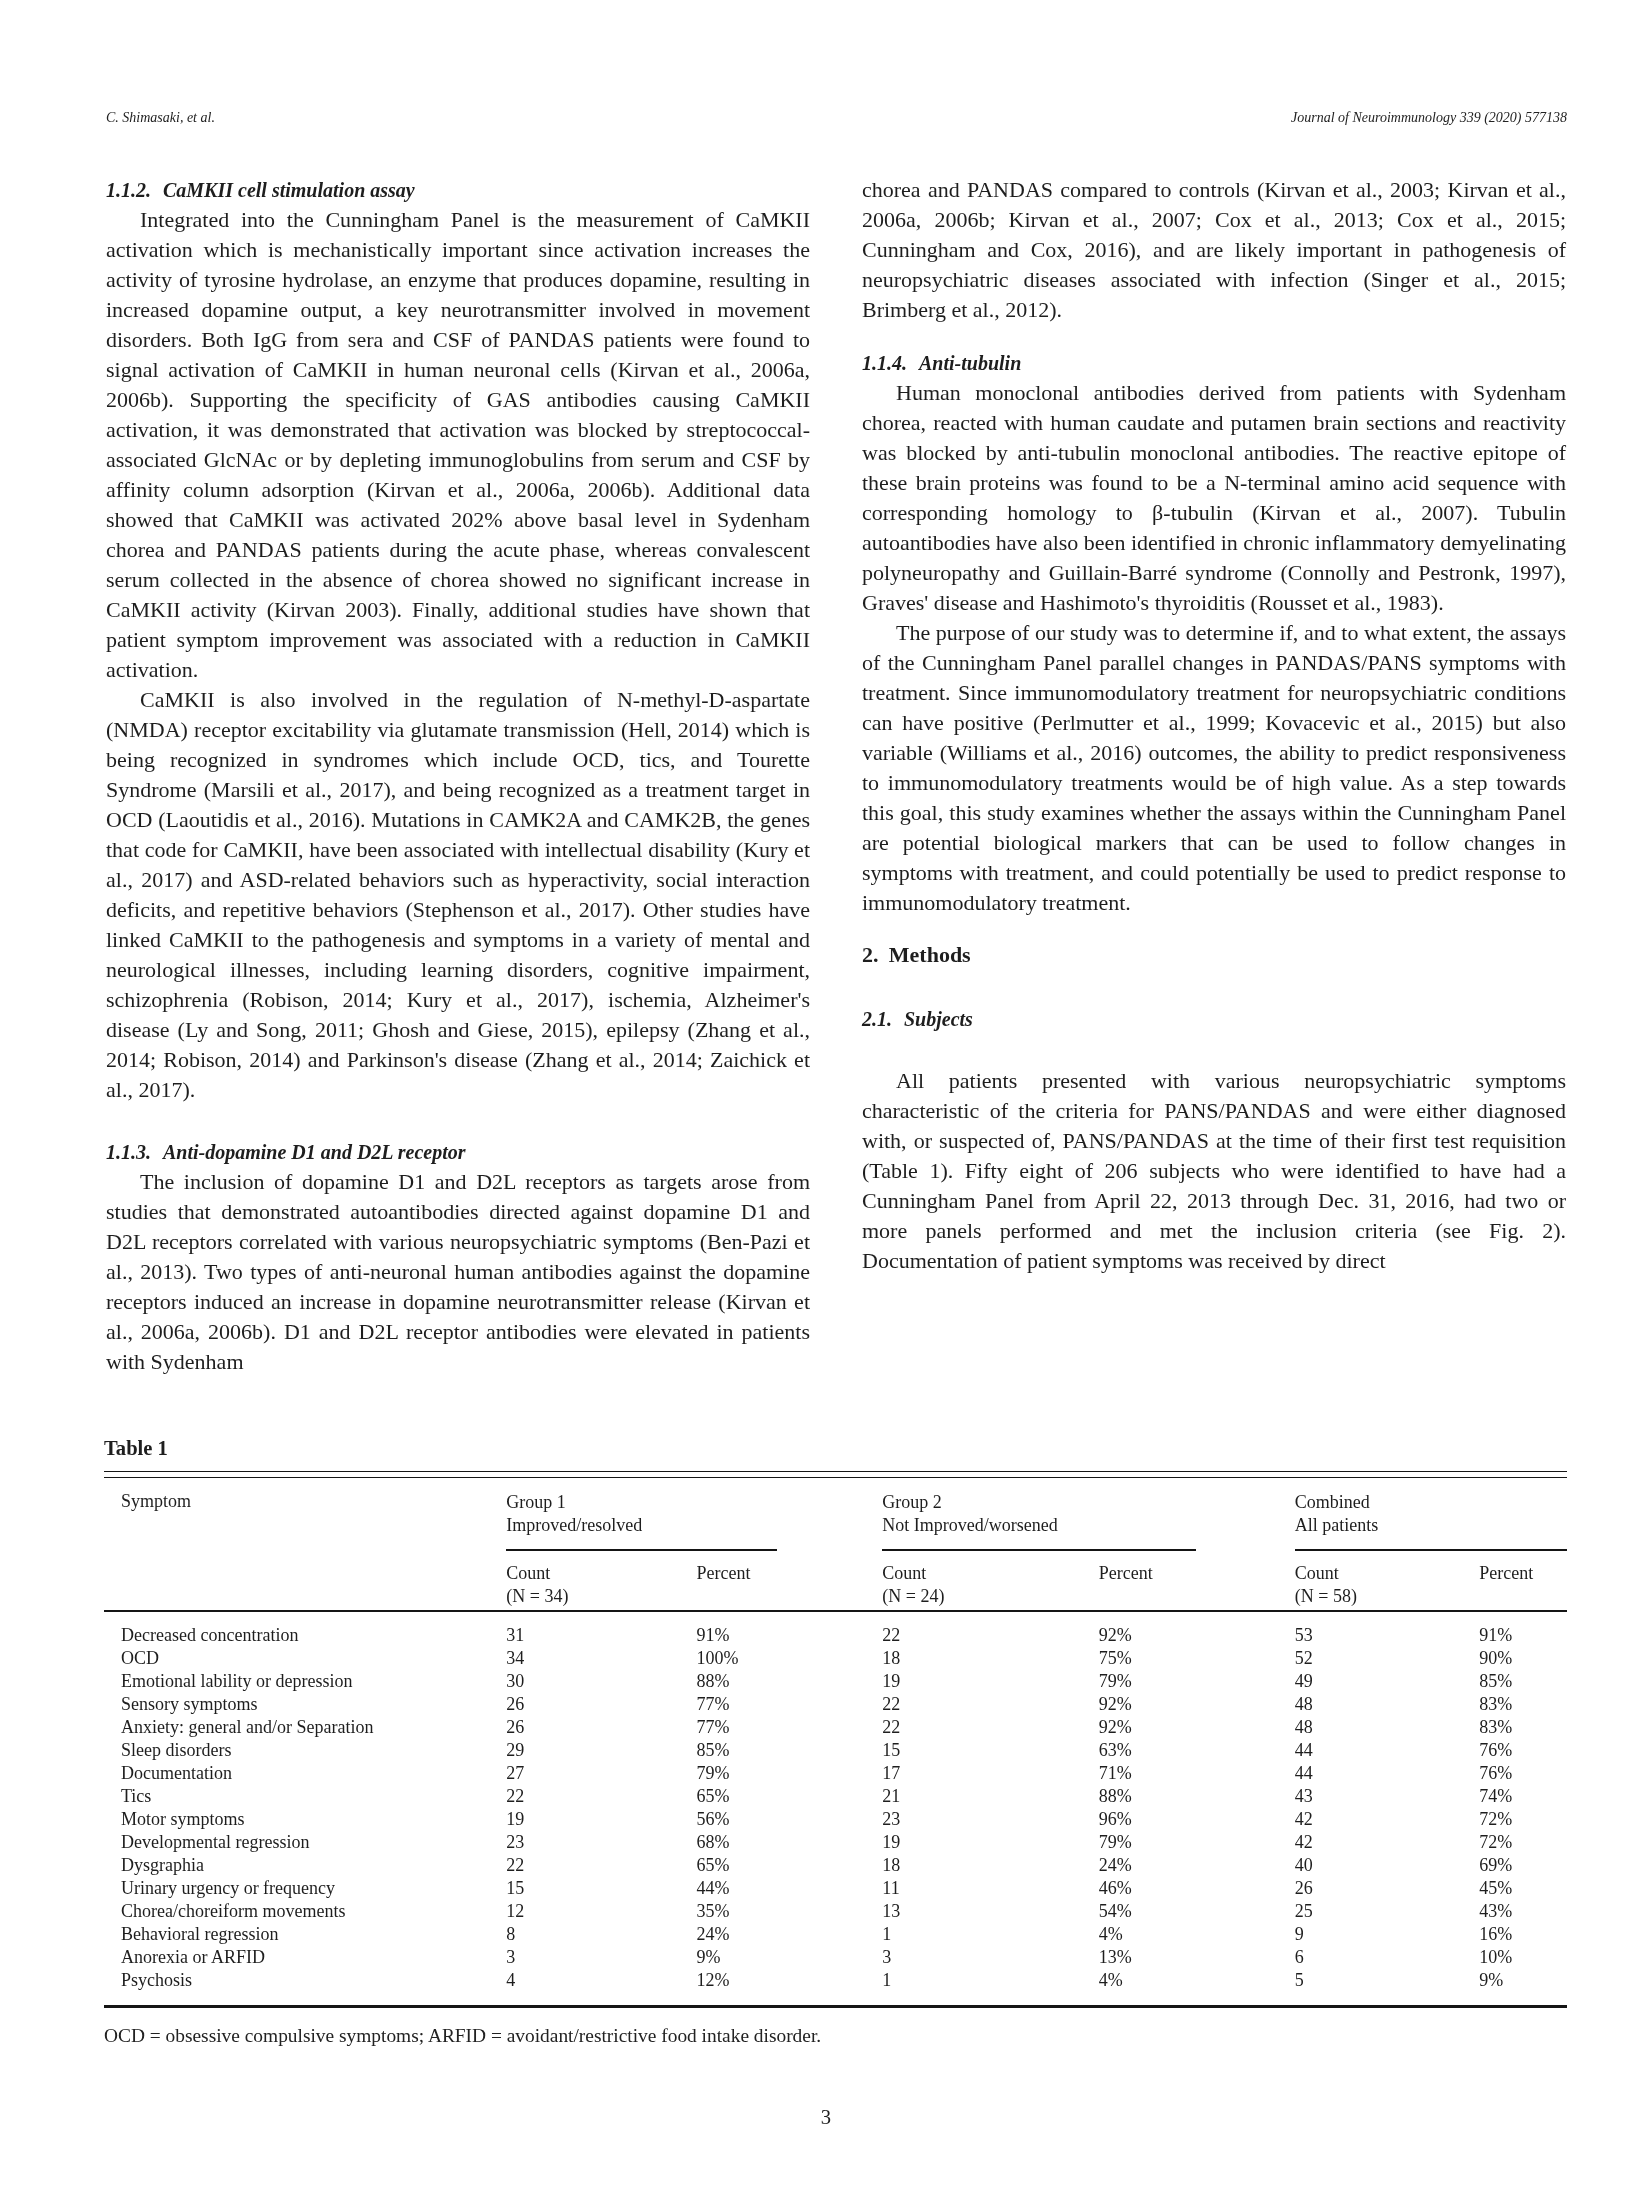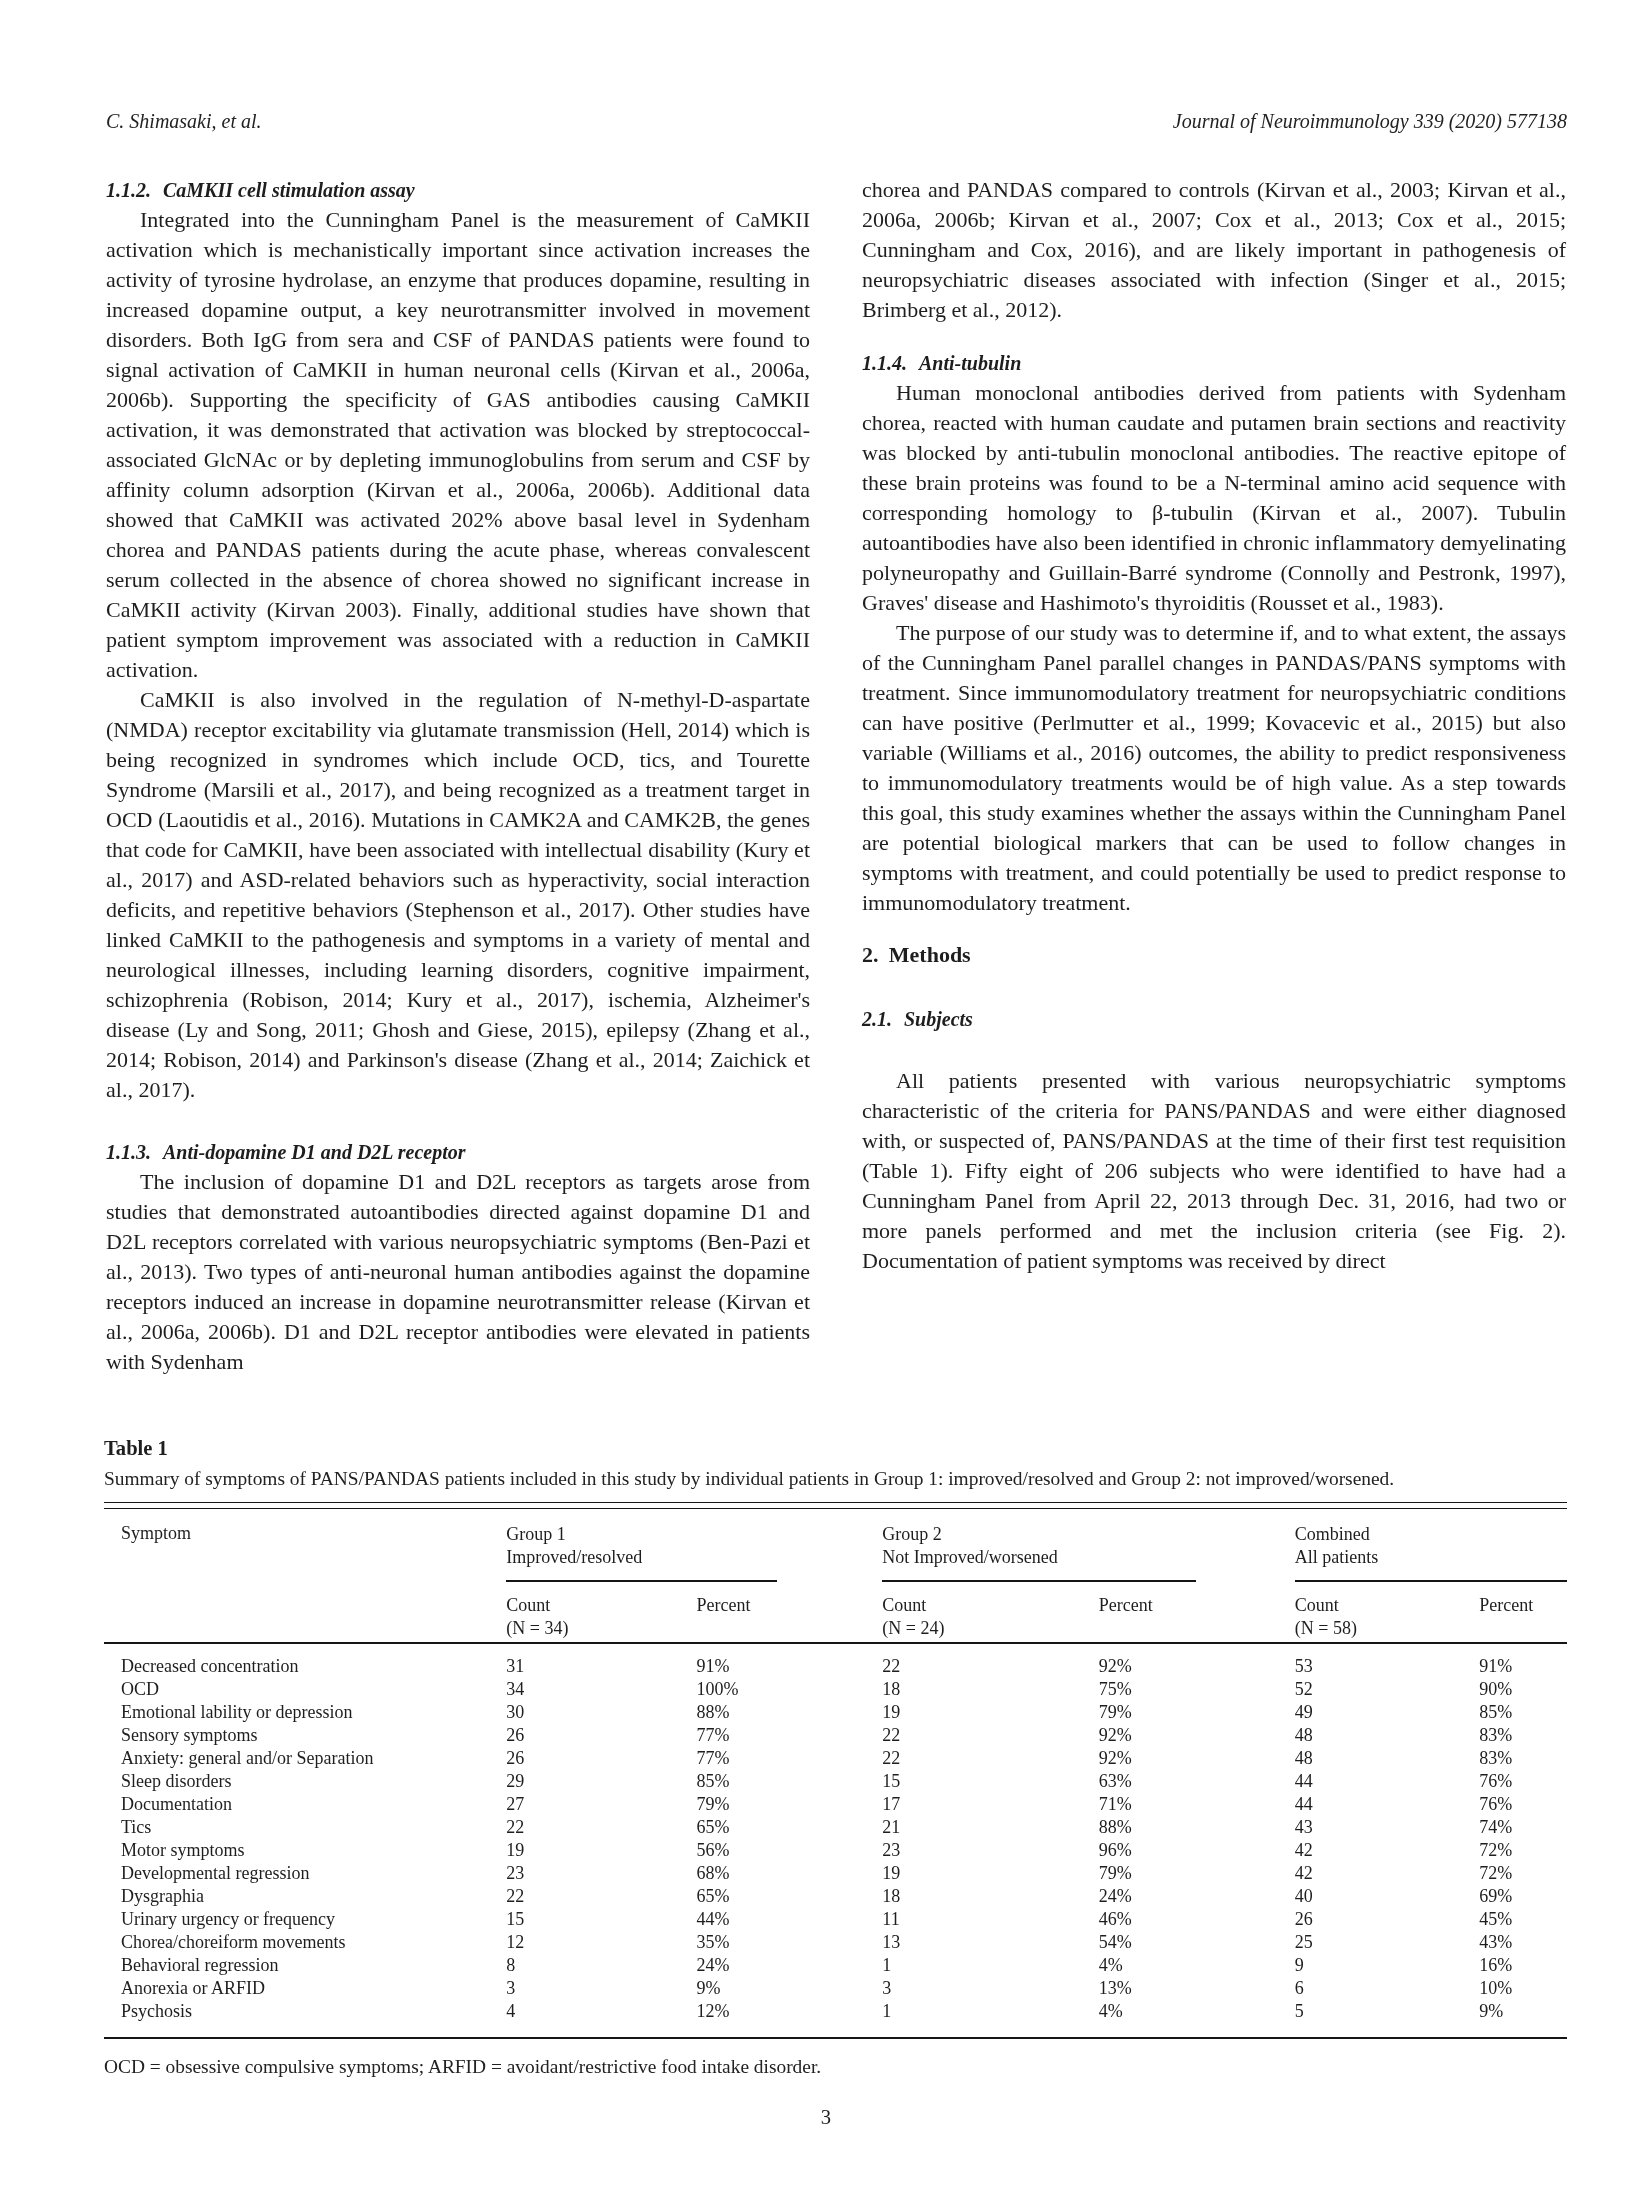--- a/index.html
+++ b/index.html
@@ -16,7 +16,7 @@
   .runhead-left, .runhead-right {
     position: absolute;
     top: 110px;
-    font-size: 20px;
+    font-size: 14px;
     font-style: italic;
     color: #222;
   }

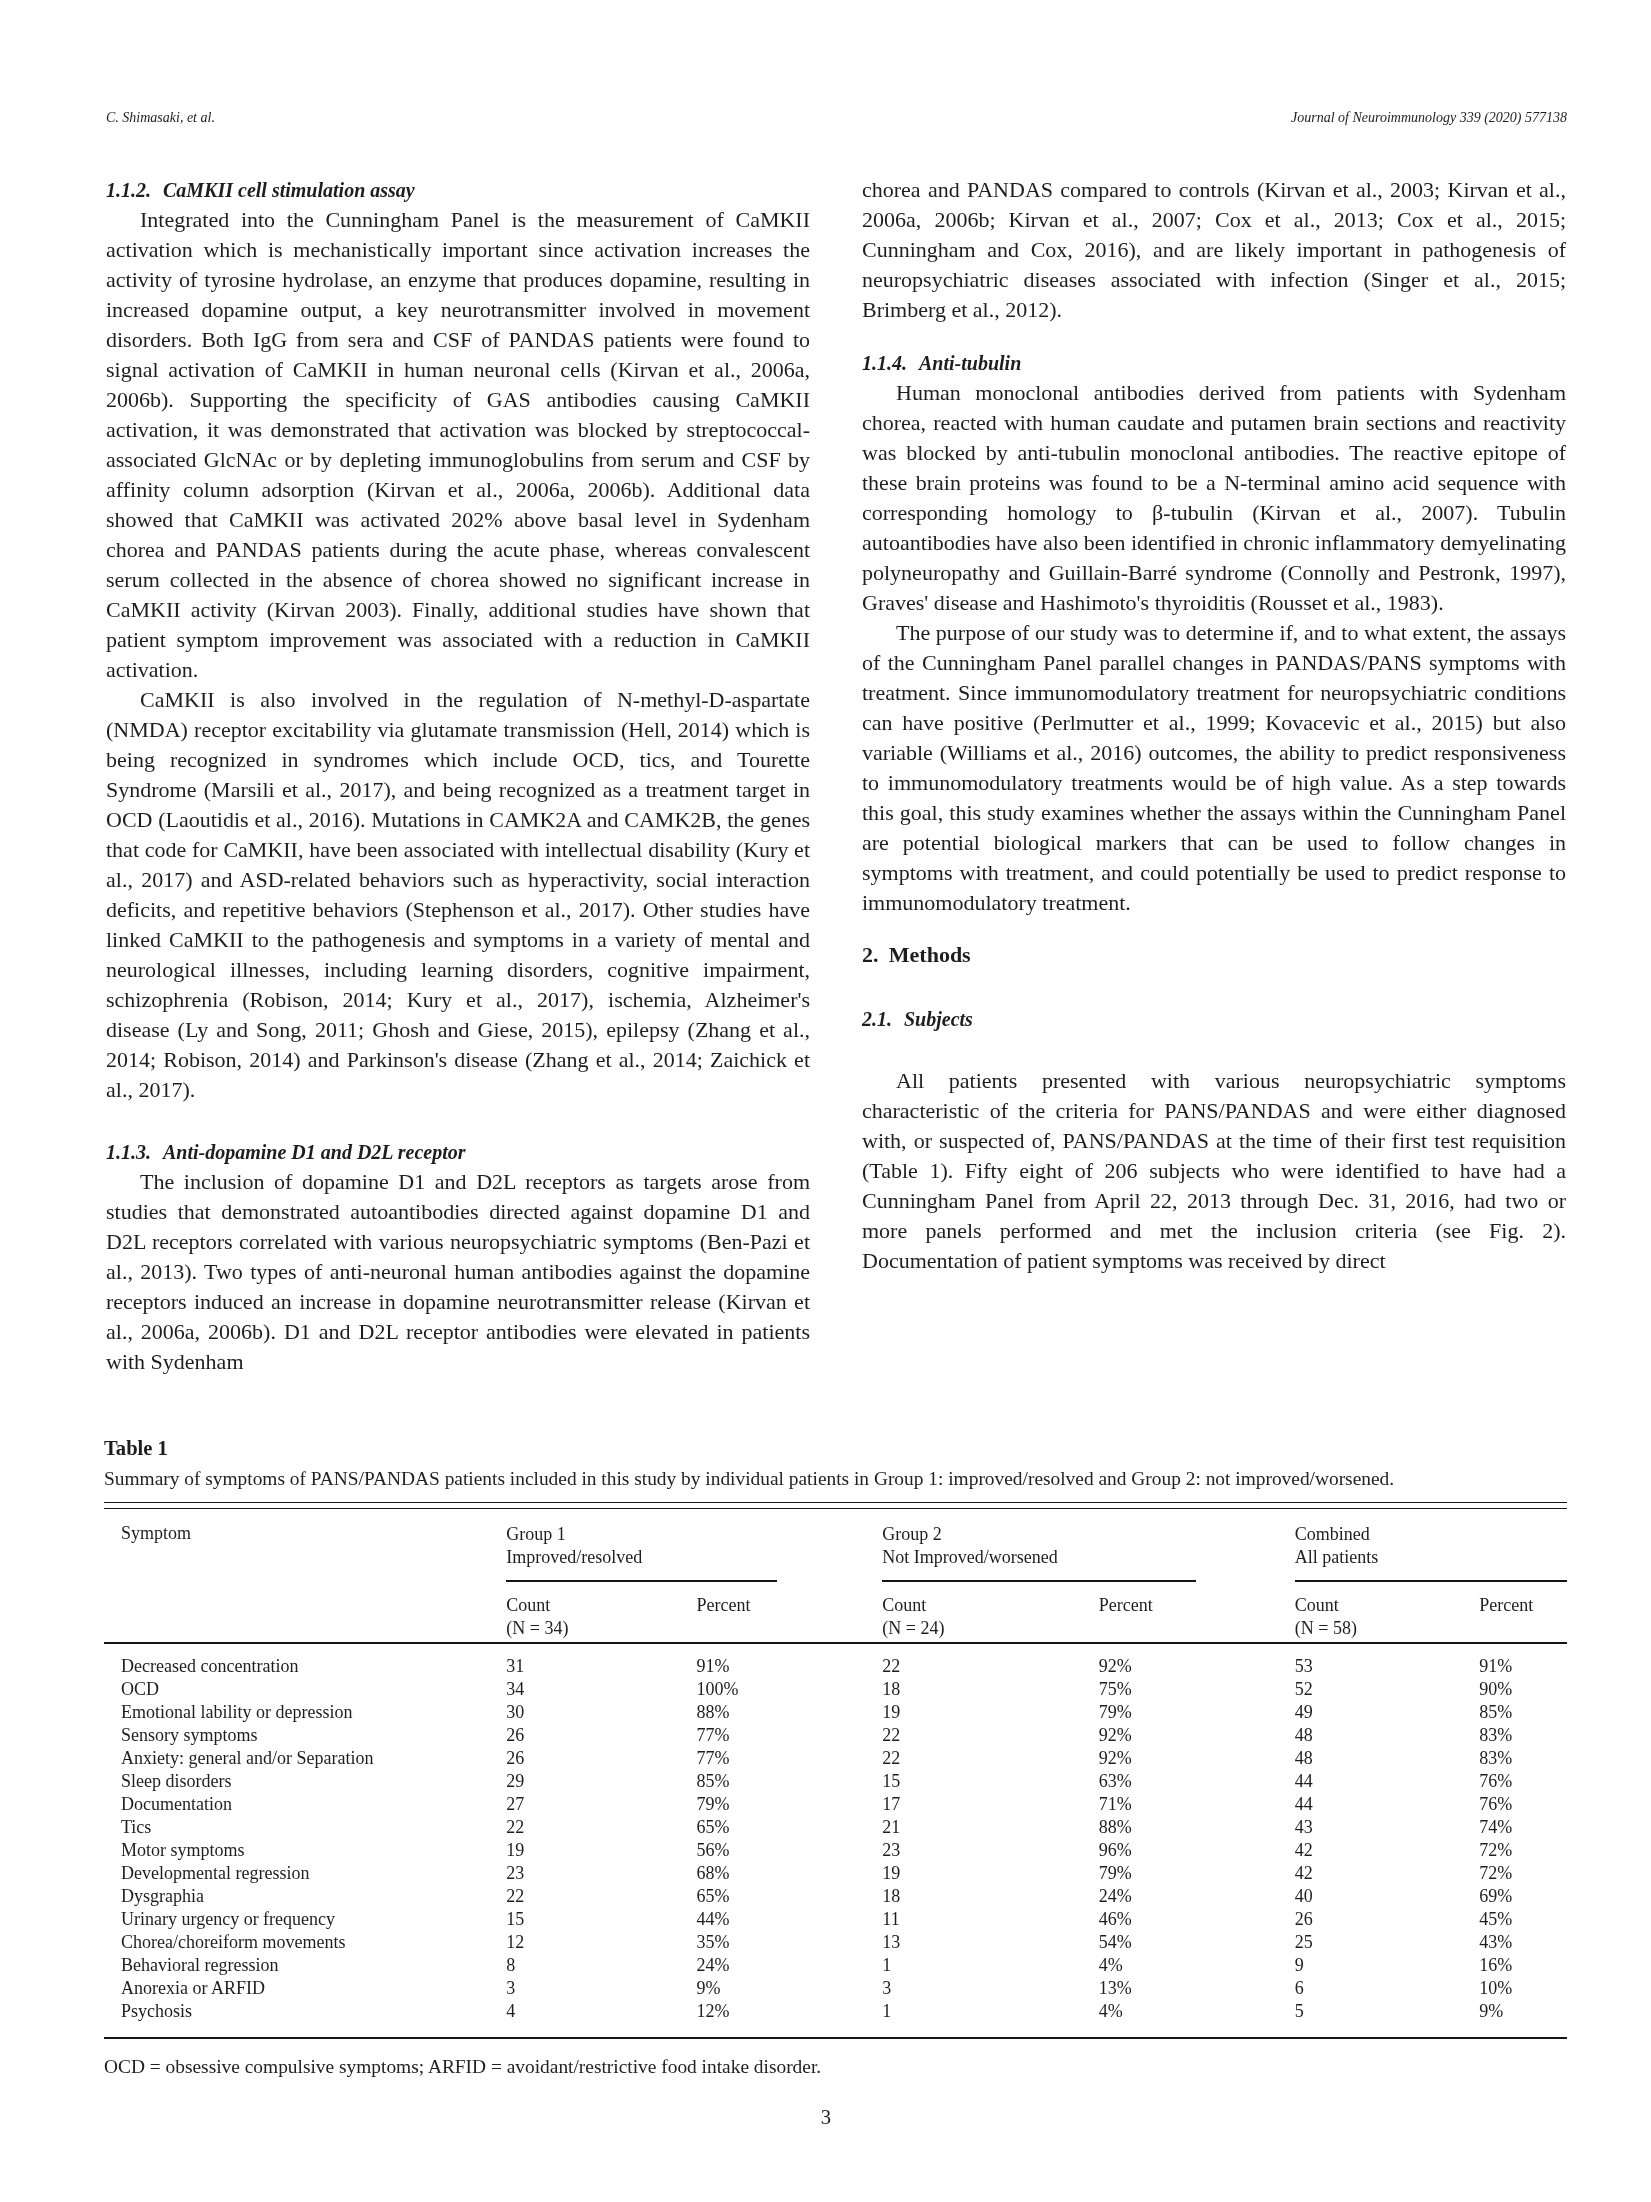--- a/index.html
+++ b/index.html
@@ -142,7 +142,6 @@
 
   <div class="table-block">
     <div class="table-label">Table 1</div>
-    <div class="table-caption">Summary of symptoms of PANS/PANDAS patients included in this study by individual patients in Group 1: improved/resolved and Group 2: not improved/worsened.</div>
     <div class="rule-double"></div>
 
     <table class="symptoms">

